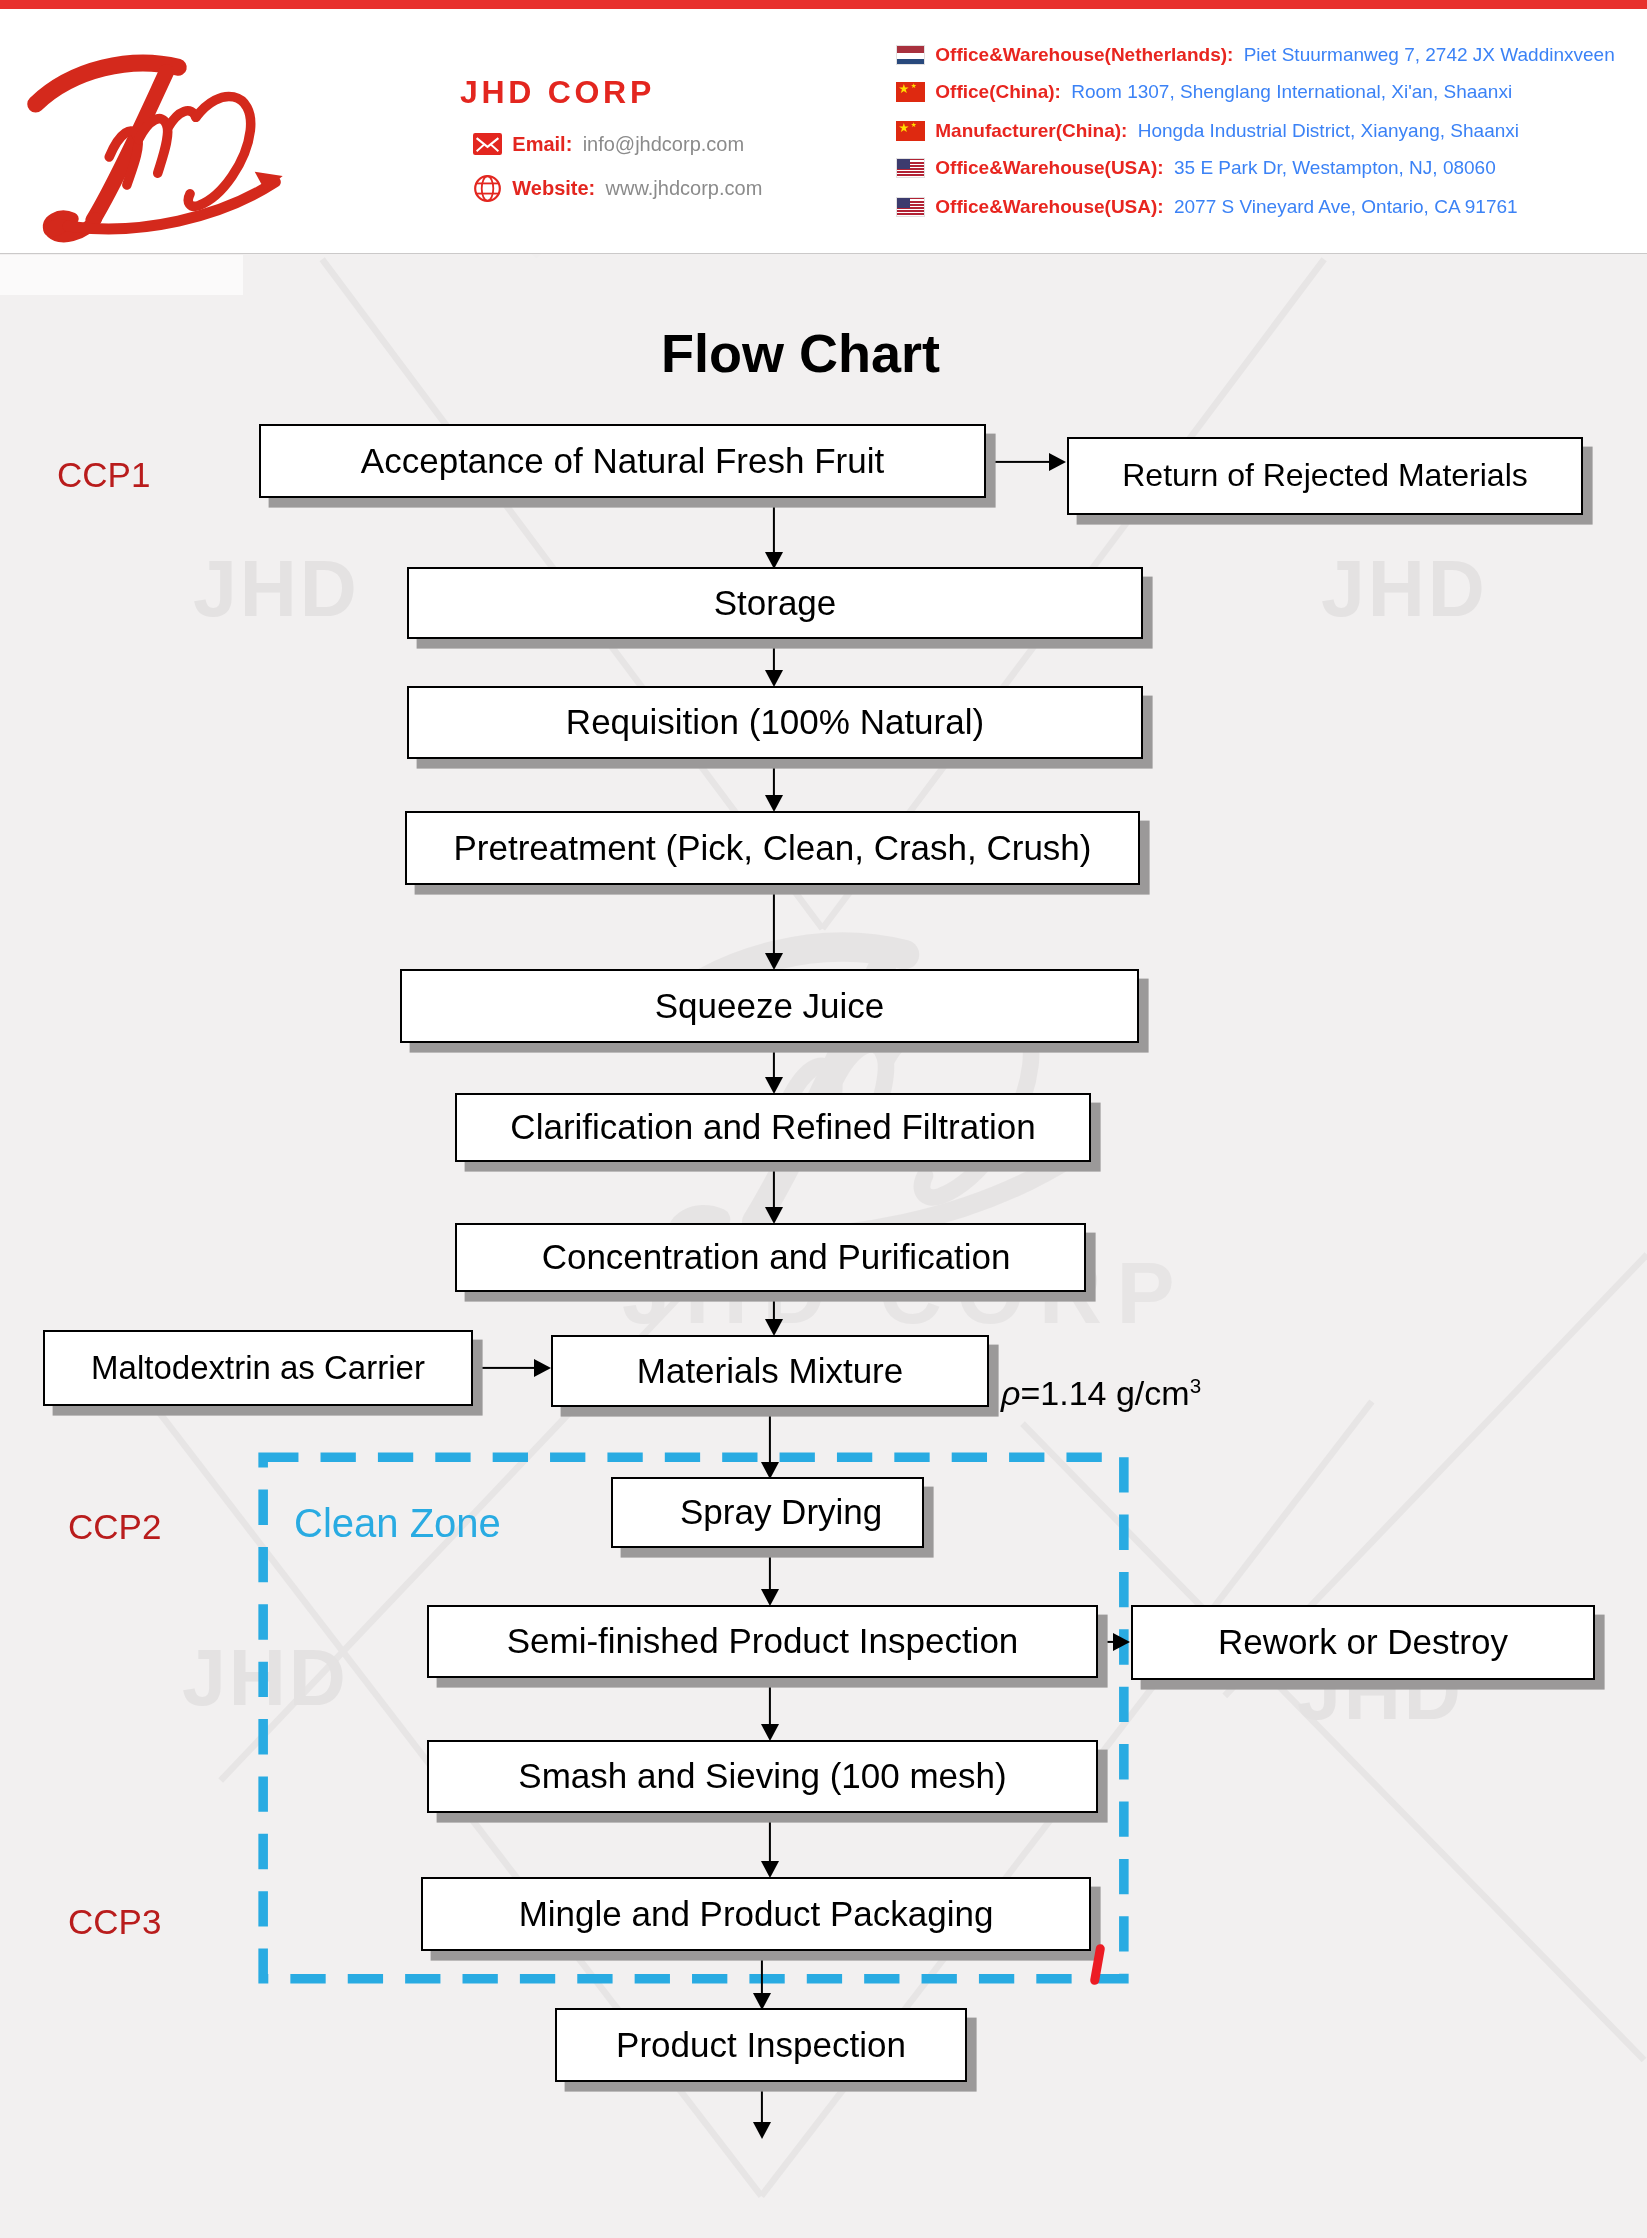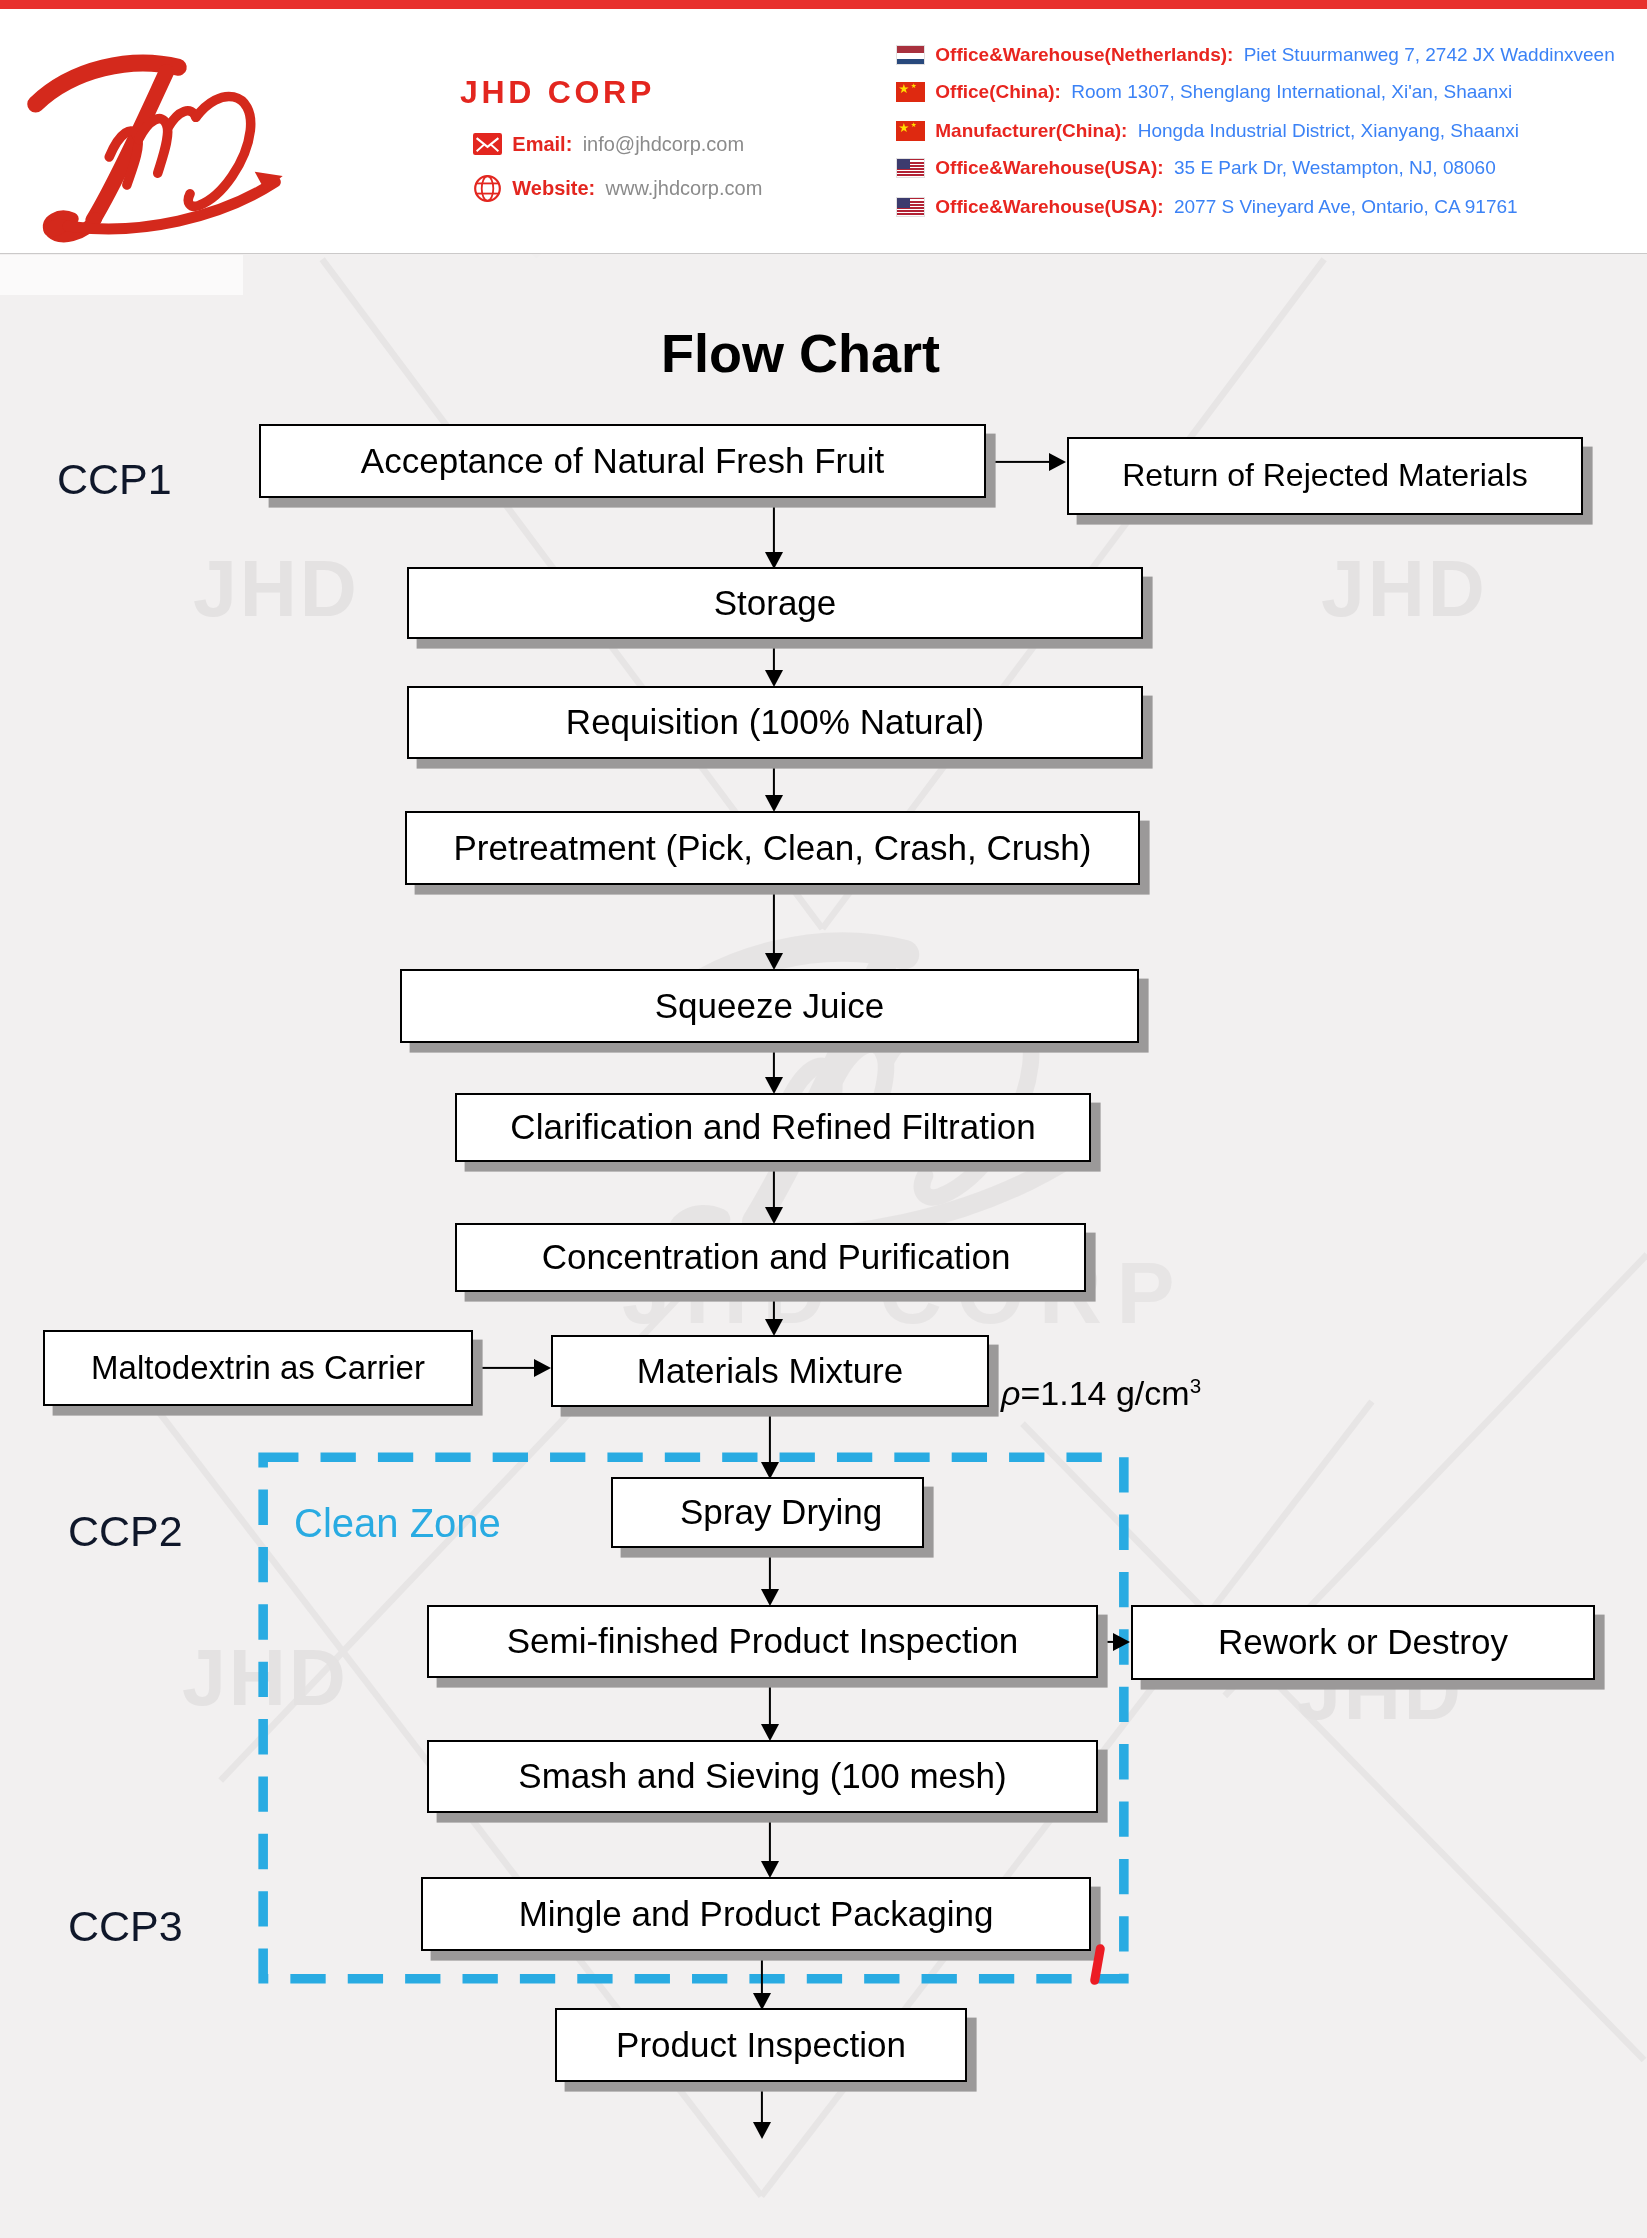--- a/index.html
+++ b/index.html
@@ -40,7 +40,7 @@
   .ghost-logo { position:absolute; z-index:0; color:#dcdada; opacity:.5; }
   
   .fc-title { position:absolute; left:661px; top:322px; font-size:54px; font-weight:bold; z-index:3; }
-  .ccp { position:absolute; font-size:43px; color:#0f172a; z-index:3; }
+  .ccp { position:absolute; font-size:35px; color:#b91c1c; z-index:3; }
   .clean-zone-svg { position:absolute; z-index:1; }
   .clean-zone-label { position:absolute; left:294px; top:1501px; font-size:40px; color:#29abe2; z-index:3; }
   .box {

